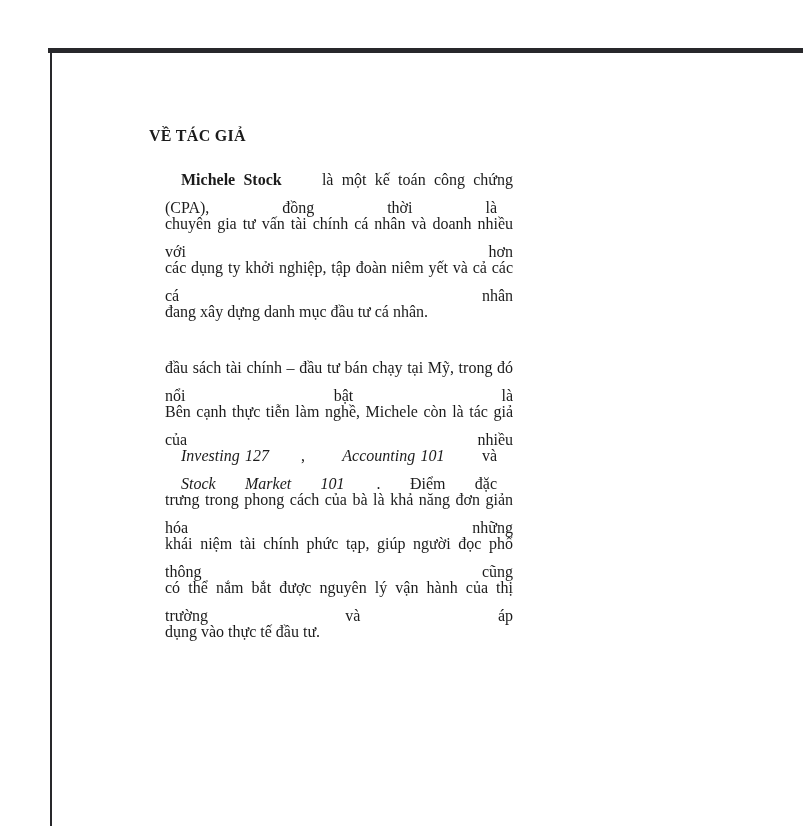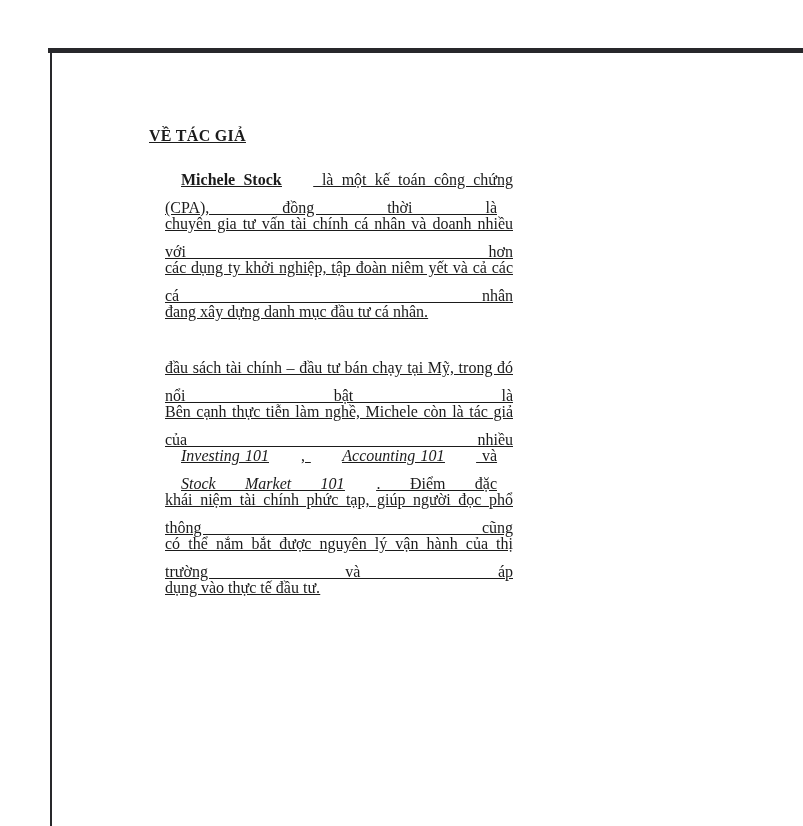--- a/index.html
+++ b/index.html
@@ -7,7 +7,7 @@
     --text:#1b1b1b;
     --background:#ffffff;
   }
-  *{margin:16px;padding:0;box-sizing:border-box;text-decoration:underline;}
+  *{margin:16px;padding:0;box-sizing:border-box;}
   html,body{width:803px;height:826px;}
   body{
     position:relative;

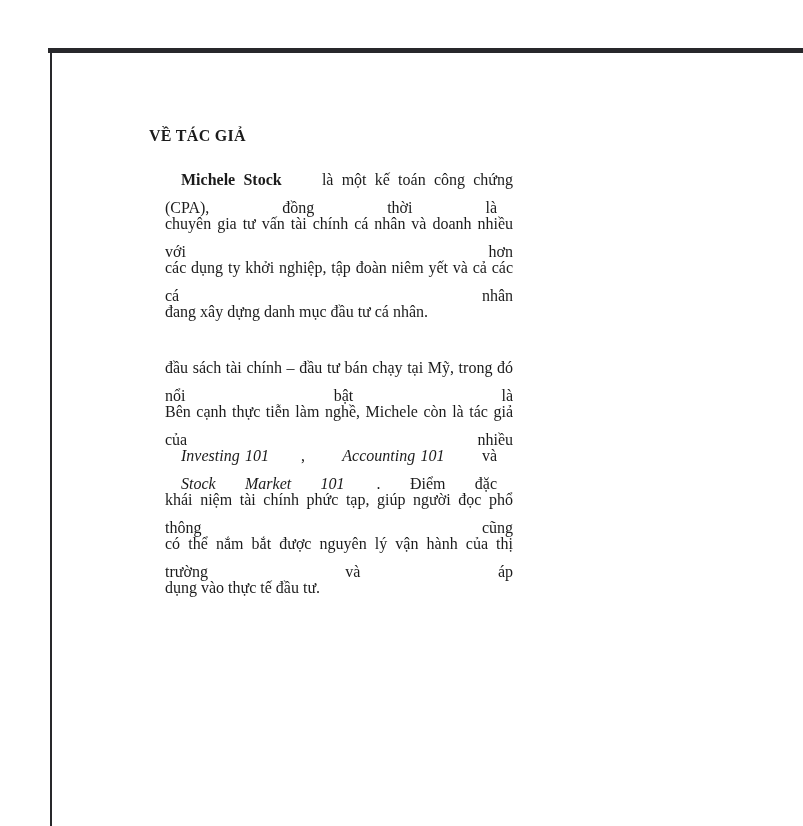--- a/index.html
+++ b/index.html
@@ -81,7 +81,7 @@
   <div class="para">
     <div class="line">đầu sách tài chính – đầu tư bán chạy tại Mỹ, trong đó nổi bật là</div>
     <div class="line">Bên cạnh thực tiễn làm nghề, Michele còn là tác giả của nhiều</div>
-    <div class="line"><span class="i">Investing 101</span><span>, </span><span class="i">Accounting 101</span><span> và </span><span class="i">Stock Market 101</span><span>. Điểm đặc</span></div>
+    <div class="line"><span class="i">Investing 127</span><span>, </span><span class="i">Accounting 101</span><span> và </span><span class="i">Stock Market 101</span><span>. Điểm đặc</span></div>
     <div class="line">khái niệm tài chính phức tạp, giúp người đọc phổ thông cũng</div>
     <div class="line">có thể nắm bắt được nguyên lý vận hành của thị trường và áp</div>
     <div class="line last">dụng vào thực tế đầu tư.</div>

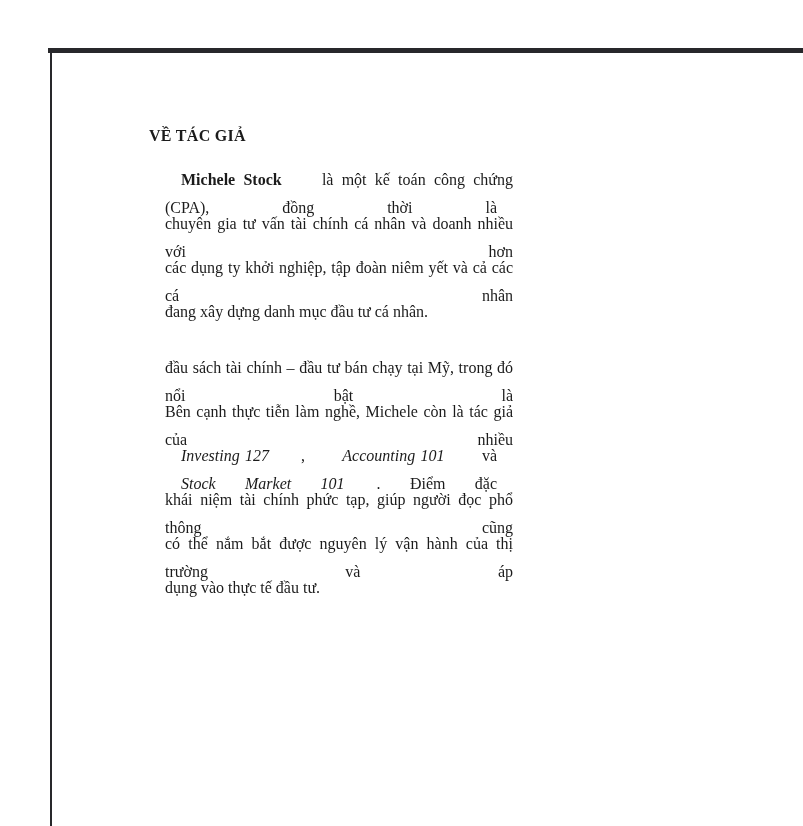--- a/index.html
+++ b/index.html
@@ -82,6 +82,7 @@
     <div class="line">đầu sách tài chính – đầu tư bán chạy tại Mỹ, trong đó nổi bật là</div>
     <div class="line">Bên cạnh thực tiễn làm nghề, Michele còn là tác giả của nhiều</div>
     <div class="line"><span class="i">Investing 127</span><span>, </span><span class="i">Accounting 101</span><span> và </span><span class="i">Stock Market 101</span><span>. Điểm đặc</span></div>
+    <div class="line">trưng trong phong cách của bà là khả năng đơn giản hóa những</div>
     <div class="line">khái niệm tài chính phức tạp, giúp người đọc phổ thông cũng</div>
     <div class="line">có thể nắm bắt được nguyên lý vận hành của thị trường và áp</div>
     <div class="line last">dụng vào thực tế đầu tư.</div>

